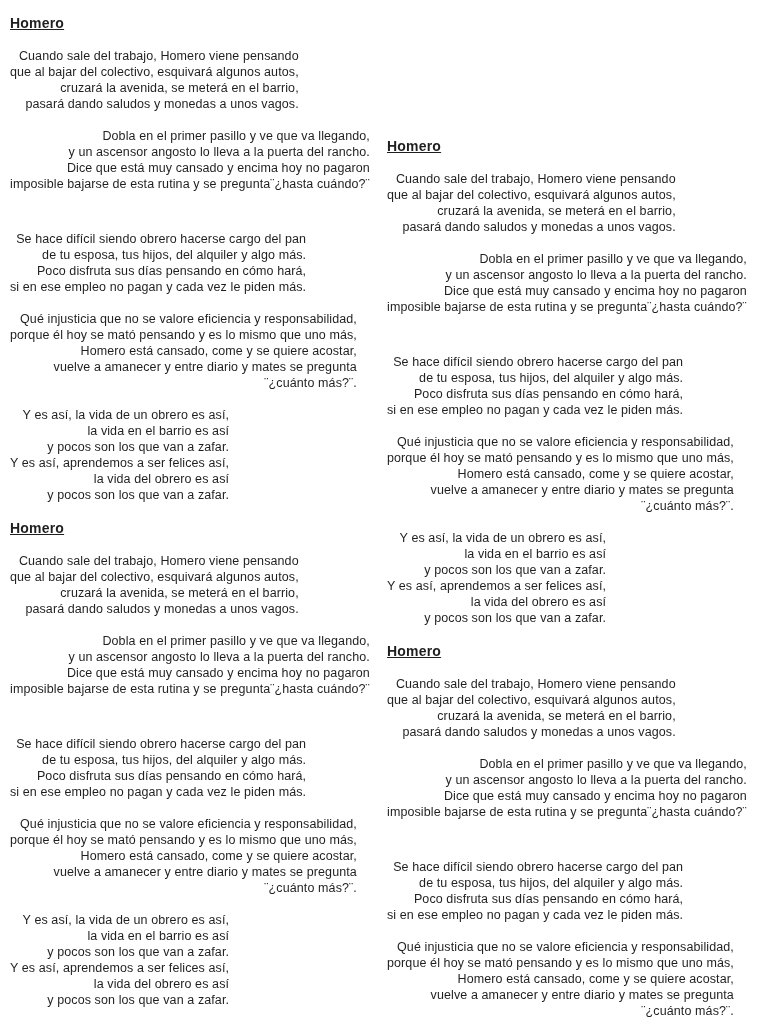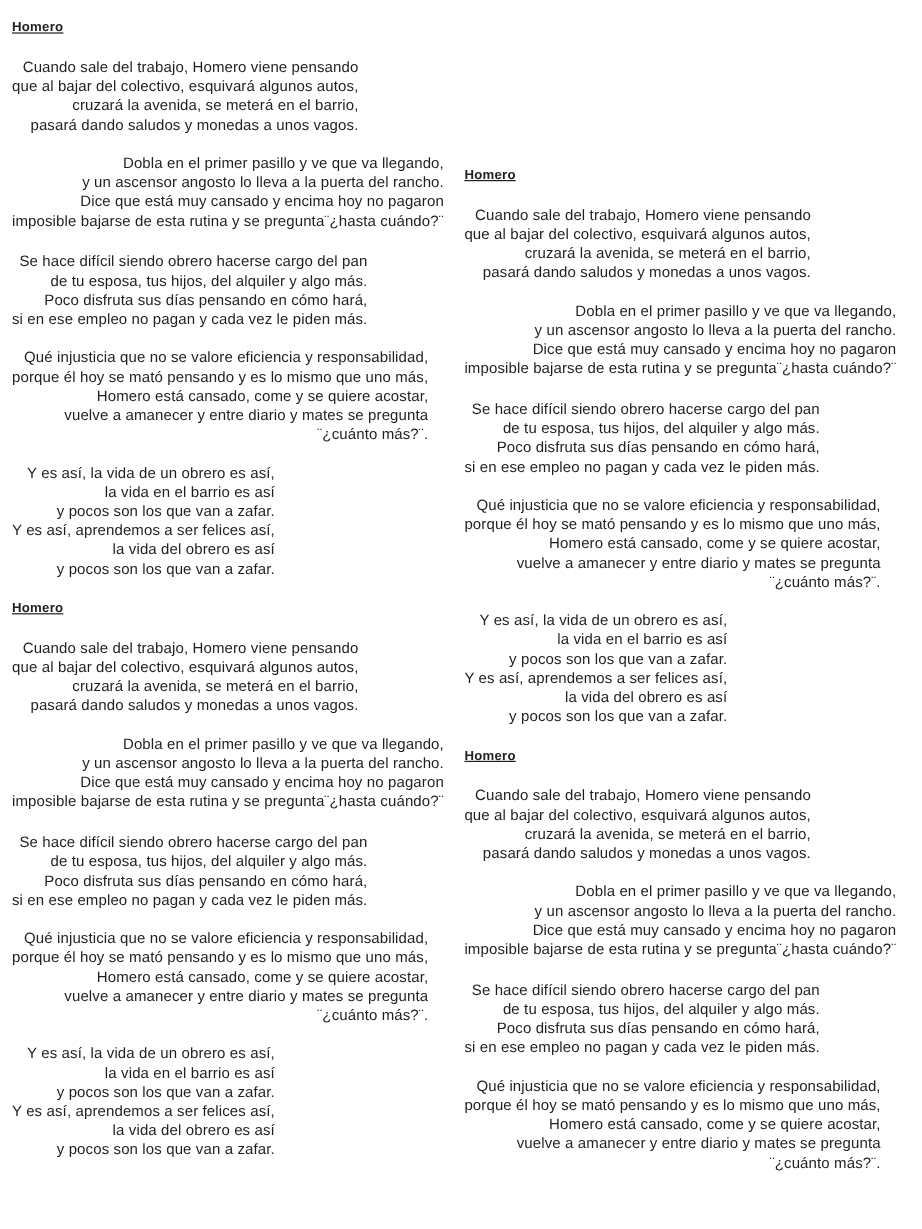--- a/index.html
+++ b/index.html
@@ -30,7 +30,7 @@
   #col-left  { left: 10px;  top: 14px;  width: 374px; }
   #col-right { left: 387px; top: 137px; width: 378px; }
   .heading {
-    font-size: 11px;
+    font-size: 14px;
     line-height: 18px;
     font-weight: bold;
     text-decoration: underline;

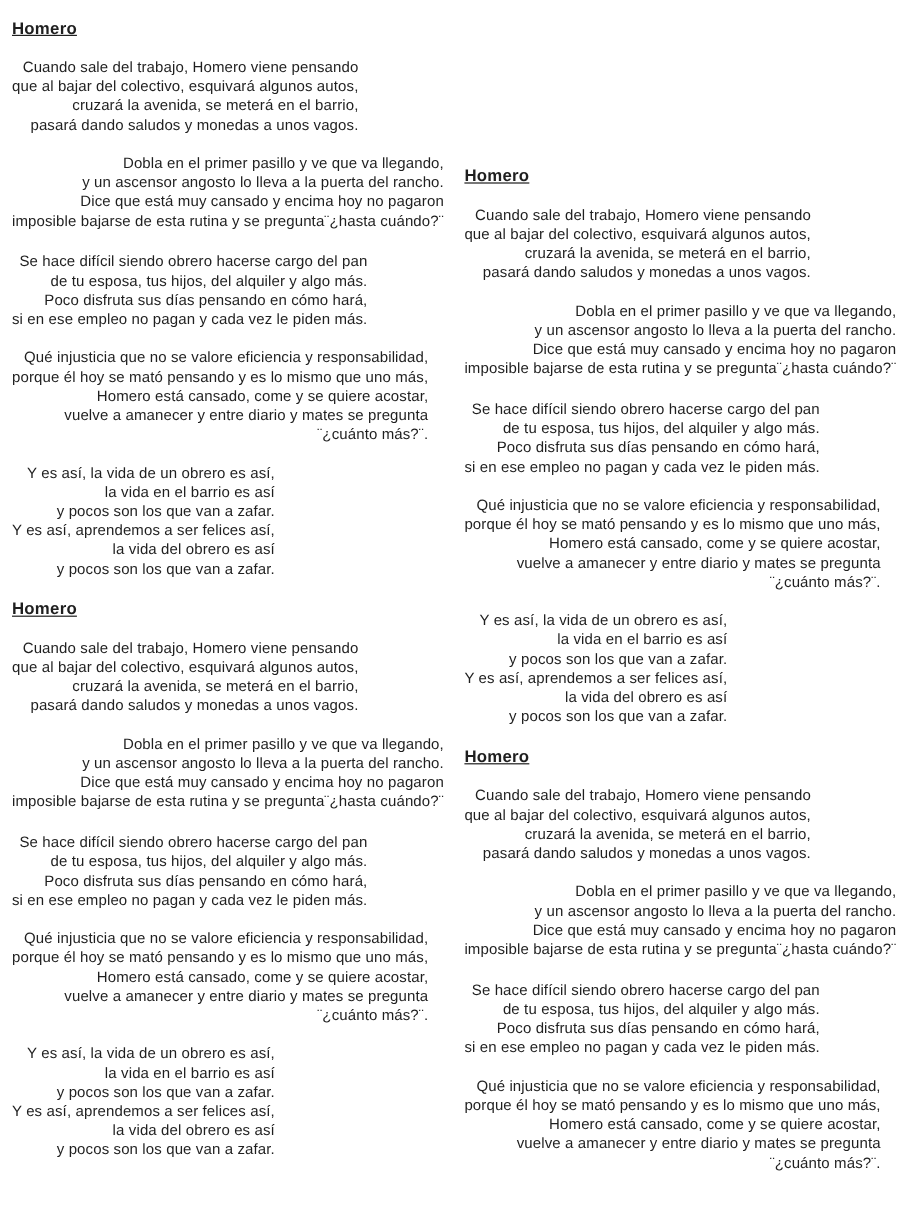--- a/index.html
+++ b/index.html
@@ -44,7 +44,7 @@
     white-space: pre;
     text-align: right;
   }
-  .gap2 { margin-top: 2px; }
+  .gap2 { margin-top: 23px; }
 </style>
 </head>
 <body style="background: rgb(255, 255, 255); color: rgb(31, 31, 31);">

